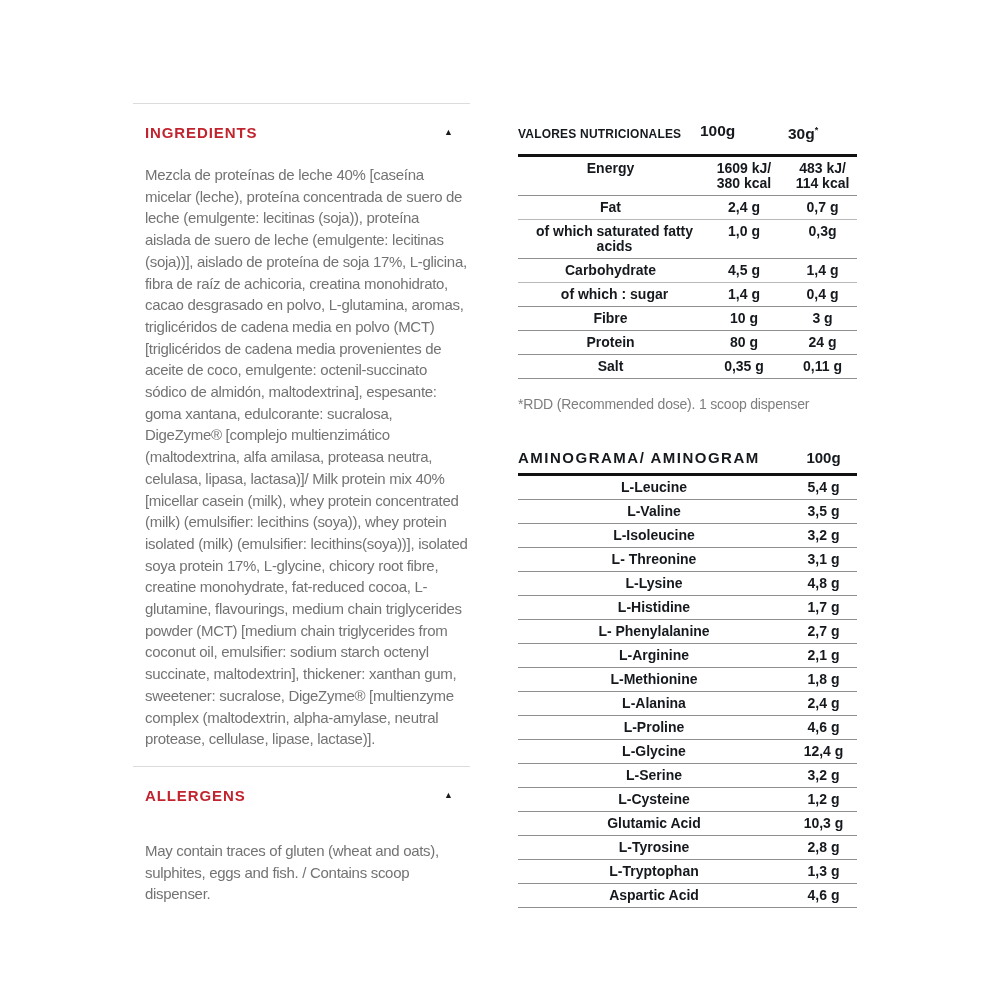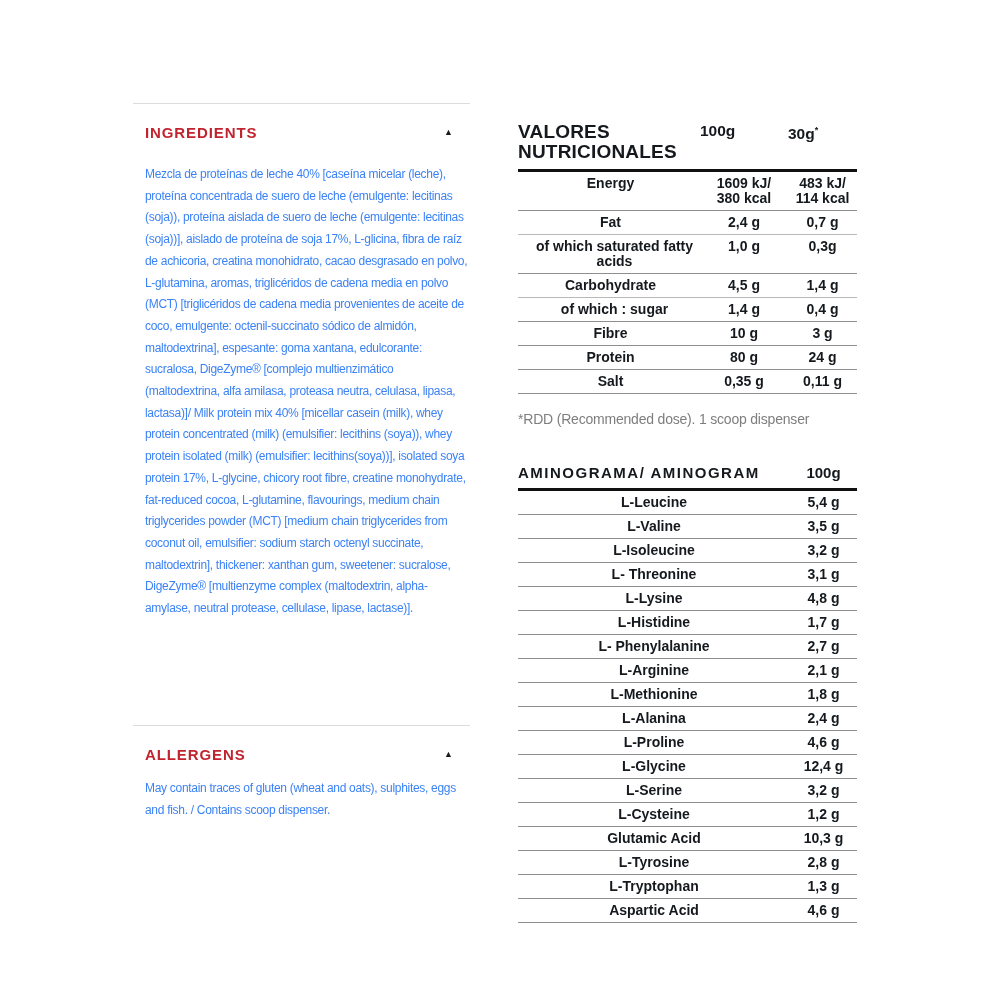--- a/index.html
+++ b/index.html
@@ -24,7 +24,7 @@
         font-weight:700;color:#15191d;}
   th{vertical-align:top;text-align:left;padding:0 0 7px 0;
      border-bottom:3px solid #111111;}
-  .t-title{font-size:19px;line-height:20px;letter-spacing:0.2px;}
+  .t-title{font-size:12px;line-height:25px;letter-spacing:0.2px;}
   .col-head{font-size:15.5px;line-height:17px;}
   sup{font-size:9px;}
   td{vertical-align:top;padding:4px 0 4px;font-size:14px;line-height:15px;

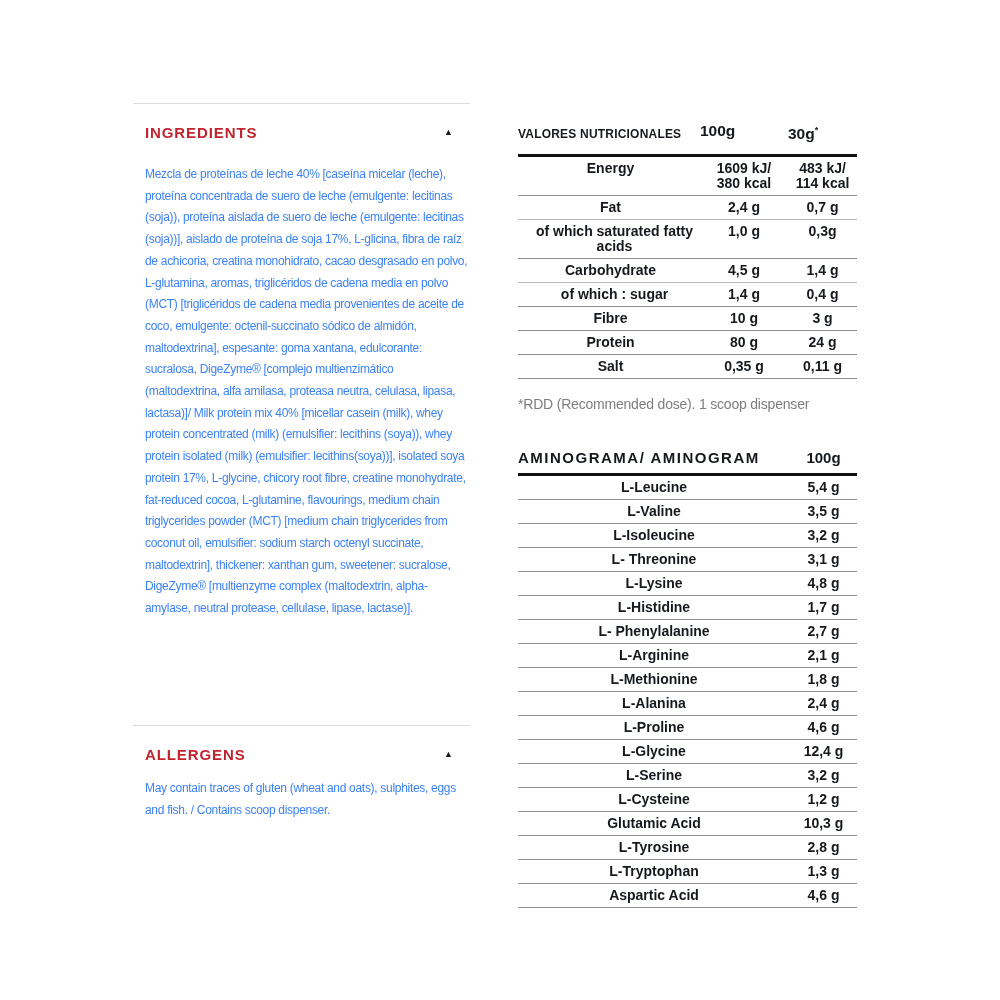--- a/index.html
+++ b/index.html
@@ -13,8 +13,8 @@
             margin-top:20px;padding:0 17px 0 12px;cursor:pointer;}
   .sec-title{margin:0;font-size:15px;font-weight:700;letter-spacing:0.9px;color:#c1242e;}
   .caret{font-size:9px;color:#1a1a1a;line-height:1;}
-  .body-text{margin:23px 0 0;padding:0 2px 0 12px;color:#3b82f6;
-             font-size:12px;line-height:21.7px;letter-spacing:-0.3px;}
+  .body-text{margin:23px 0 0;padding:0 2px 0 12px;color:#737373;
+             font-size:15px;line-height:21.7px;letter-spacing:-0.3px;}
   .ing-body{min-height:545px;margin-bottom:16px;}
   .allergens-body{margin-top:15px;}
 

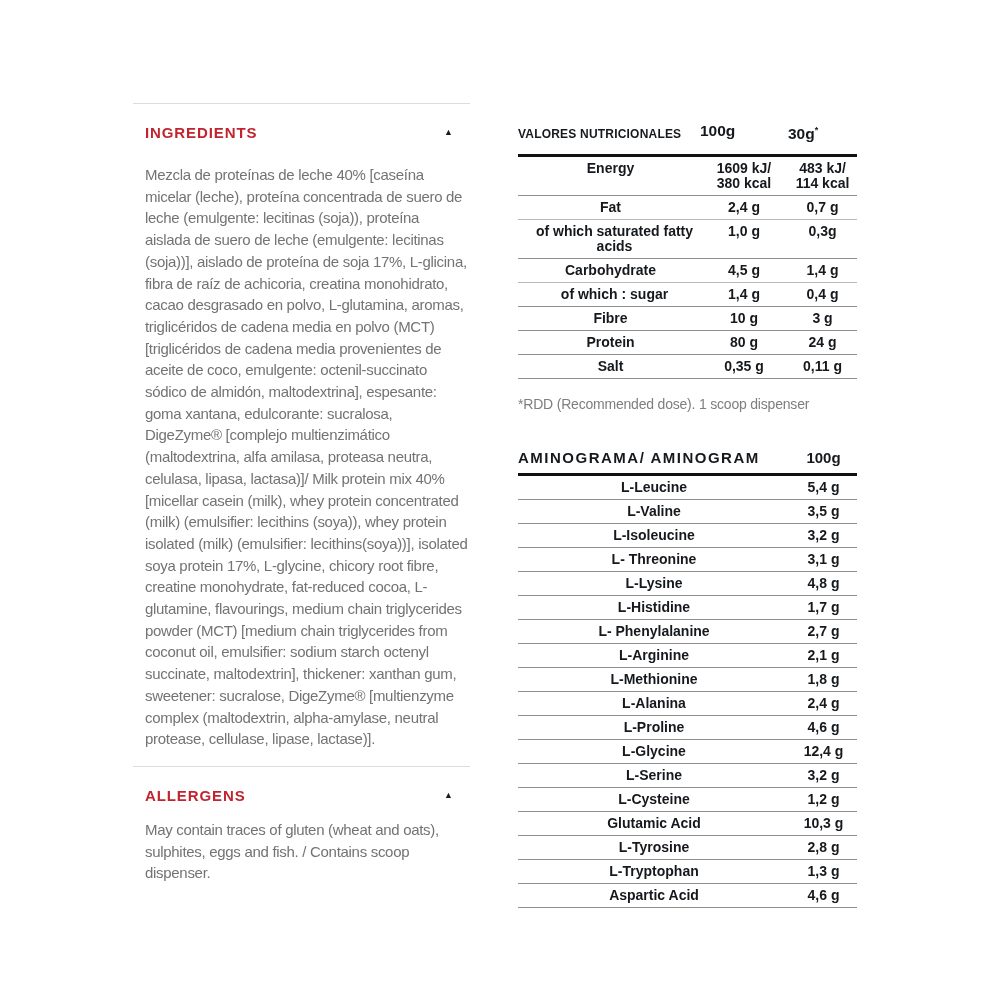--- a/index.html
+++ b/index.html
@@ -16,7 +16,7 @@
   .body-text{margin:23px 0 0;padding:0 2px 0 12px;color:#737373;
              font-size:15px;line-height:21.7px;letter-spacing:-0.3px;}
   .ing-body{min-height:545px;margin-bottom:16px;}
-  .allergens-body{margin-top:15px;}
+  .allergens-body{margin-top:36px;}
 
   
   .right-col{position:absolute;left:518px;top:122px;width:339px;color:#15191d;}

